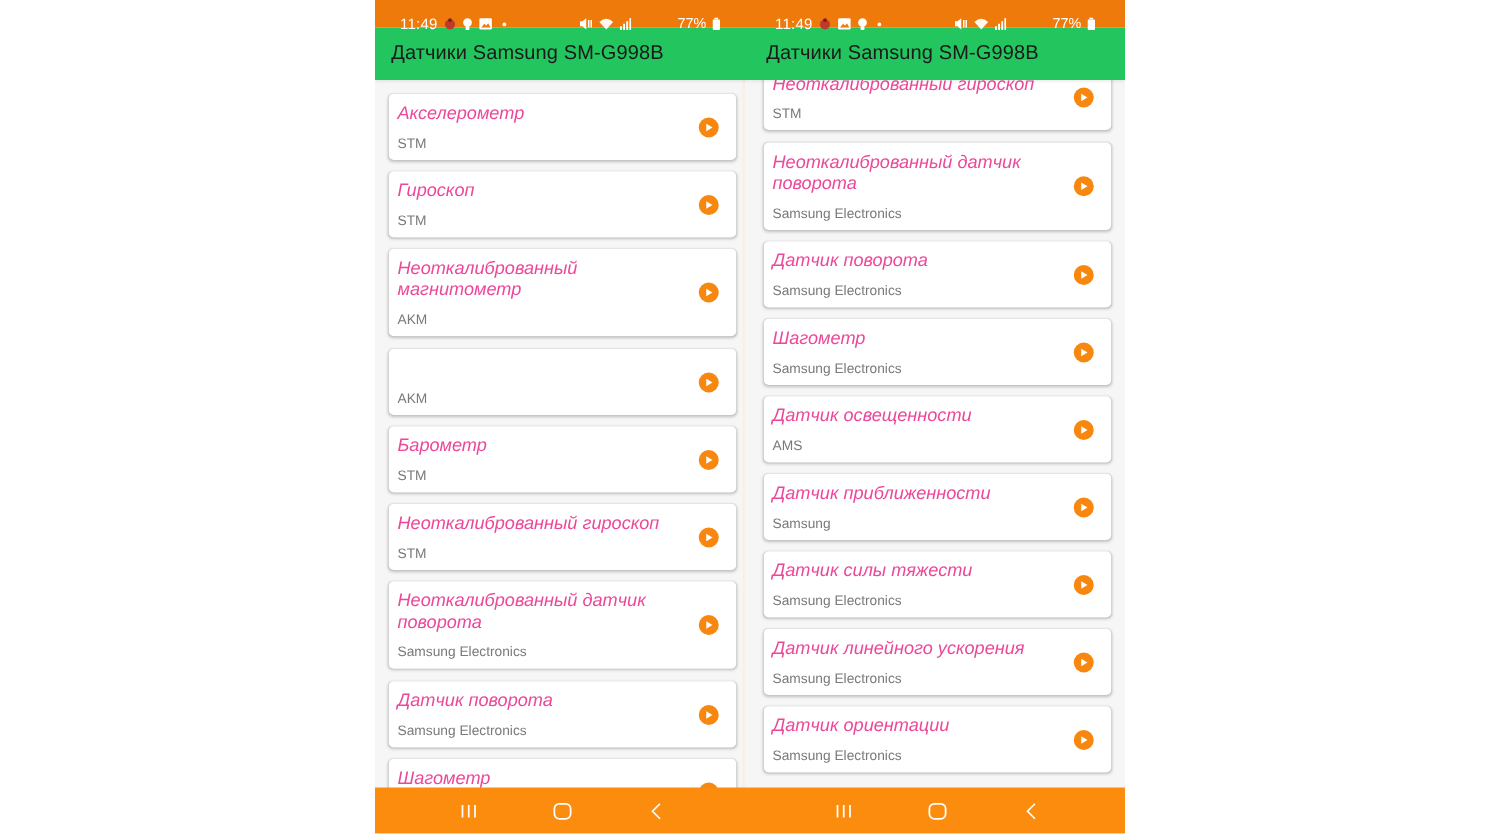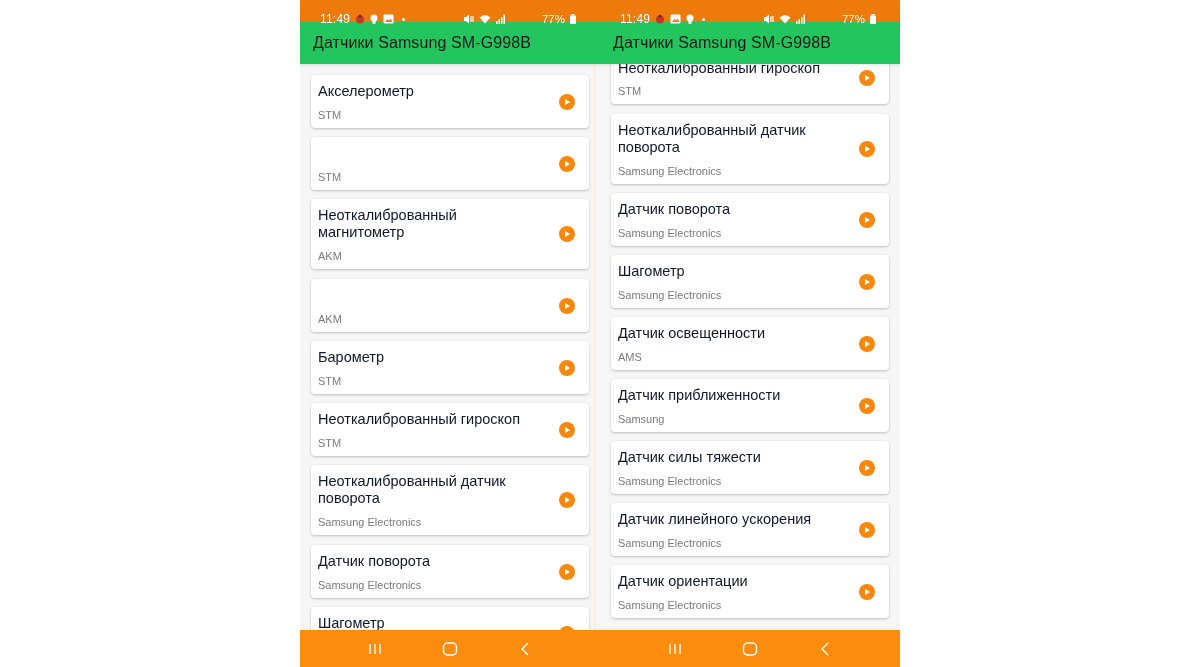--- a/index.html
+++ b/index.html
@@ -47,7 +47,7 @@
     }
     .card-title {
       position: absolute; left: 7px; top: 8px; width: 225px;
-      font-size: 14.5px; line-height: 17px; color: #0f172a;
+      font-size: 14.5px; line-height: 17px; color: #ec4899; font-style: italic;
     }
     .card-sub {
       position: absolute; left: 7px; bottom: 7px;

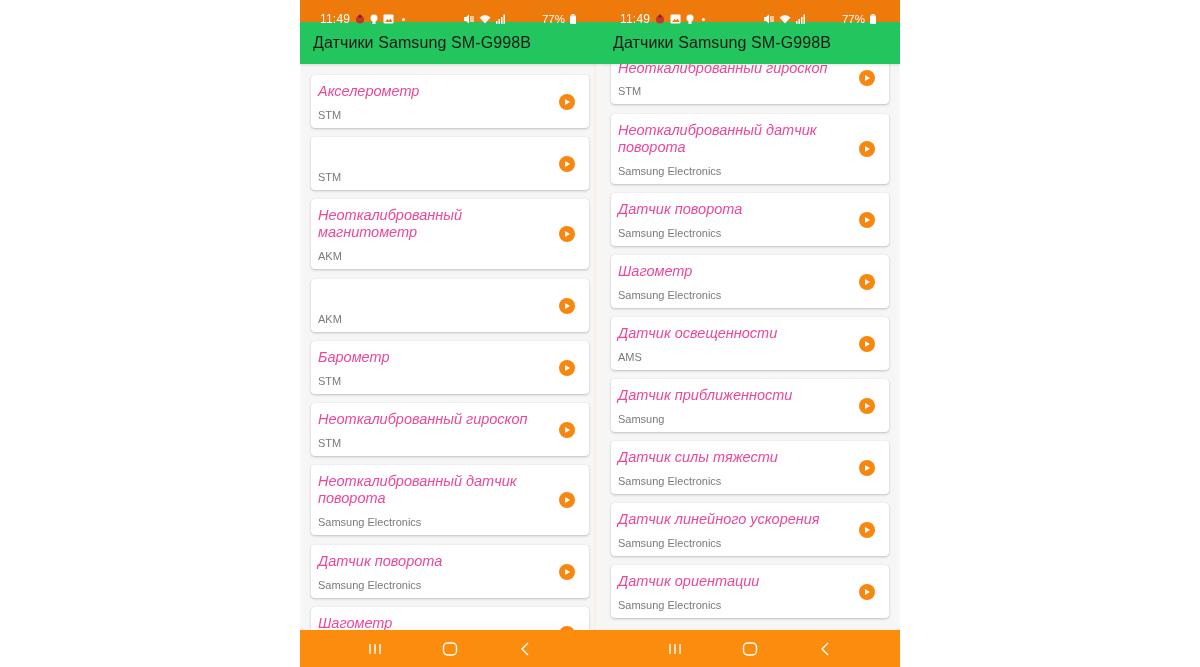--- a/index.html
+++ b/index.html
@@ -94,6 +94,7 @@
           </div>
       </div>
       <div class="card" style="top:137px;height:53px;">
+        <div class="card-title">Гироскоп</div>
         <div class="card-sub">STM</div>
         <div class="card-btn">
             <span class="tri"></span>

